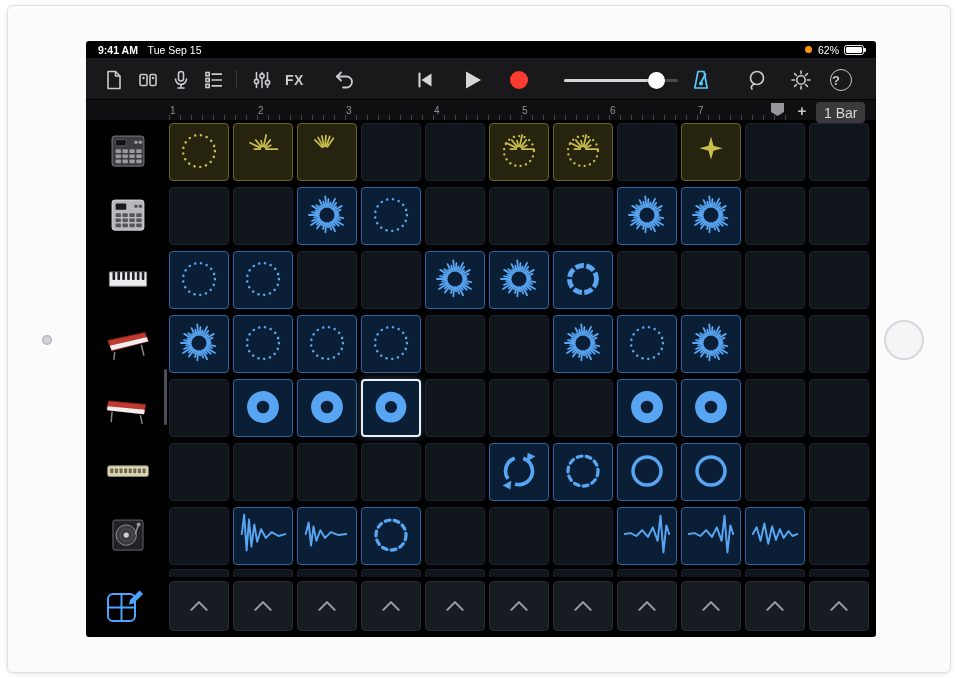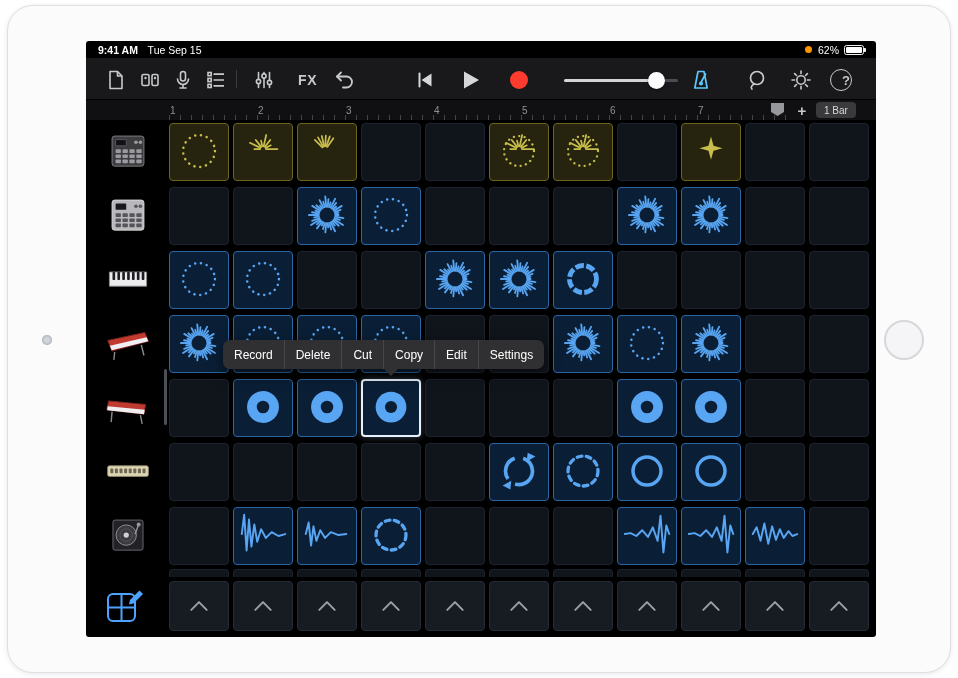--- a/index.html
+++ b/index.html
@@ -9,7 +9,7 @@
   }
   .ipad {
     position: absolute; left: 7px; top: 5px; width: 944px; height: 668px;
-    background: #fbfbfc; border: 1px solid #e0e0e3; border-radius: 26px;
+    background: #fbfbfc; border: 1px solid #e0e0e3; border-radius: 6px;
     box-shadow: 0 1px 5px rgba(0,0,0,.10);
   }
   .camera { position: absolute; left: 34px; top: 329px; width: 10px; height: 10px; border-radius: 50%;

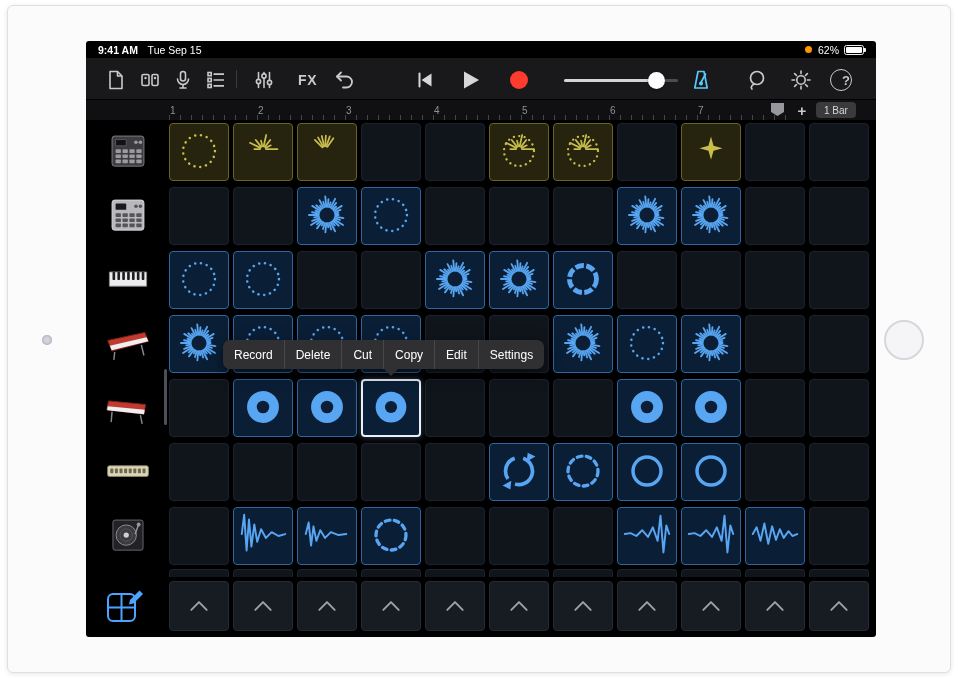--- a/index.html
+++ b/index.html
@@ -35,7 +35,7 @@
   .toolbar { position: absolute; top: 17px; left: 0; right: 0; height: 42px; background: #19191b;
     border-bottom: 1px solid #000; z-index: 5; }
   .tb { position: absolute; top: 9px; width: 26px; height: 26px; background: none; border: none; padding: 1px;
-    color: #c7c9cc; cursor: pointer; display: flex; align-items: center; justify-content: flex-end; }
+    color: #c7c9cc; cursor: pointer; display: flex; align-items: center; justify-content: flex-start; }
   .tb svg { display: block; }
   .tb-fx { font-size: 14px; font-weight: bold; color: #c7c9cc; letter-spacing: .5px; width: 34px; }
   .tb-divider { position: absolute; left: 150px; top: 12px; width: 1px; height: 18px; background: #3a3a3e; }

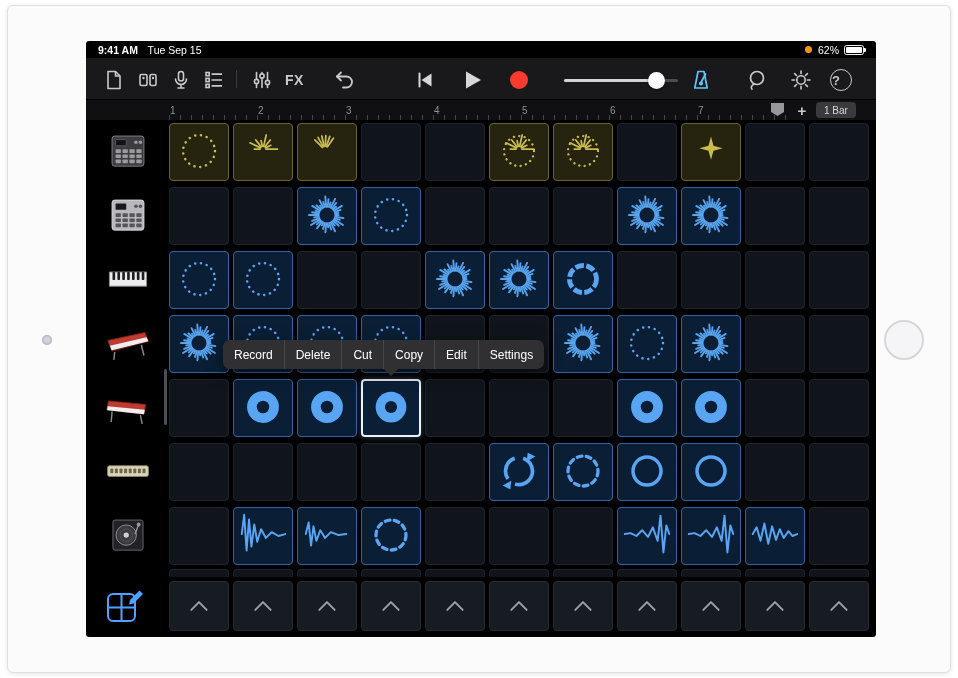--- a/index.html
+++ b/index.html
@@ -57,7 +57,7 @@
   .ruler-add { position: absolute; left: 706px; top: 0; width: 20px; height: 20px; background: none; border: none;
     color: #c7c9cc; font-size: 15px; font-weight: bold; cursor: pointer; padding: 0; }
   .bar-length { position: absolute; left: 730px; top: 2px; background: #3a3a3d; border: none; border-radius: 4px;
-    color: #d6d7d9; font-size: 10px; padding: 2.5px 8px; cursor: pointer; }
+    color: #d6d7d9; font-size: 14px; padding: 2.5px 8px; cursor: pointer; }
 
   
   #grid-area { position: absolute; inset: 0; }

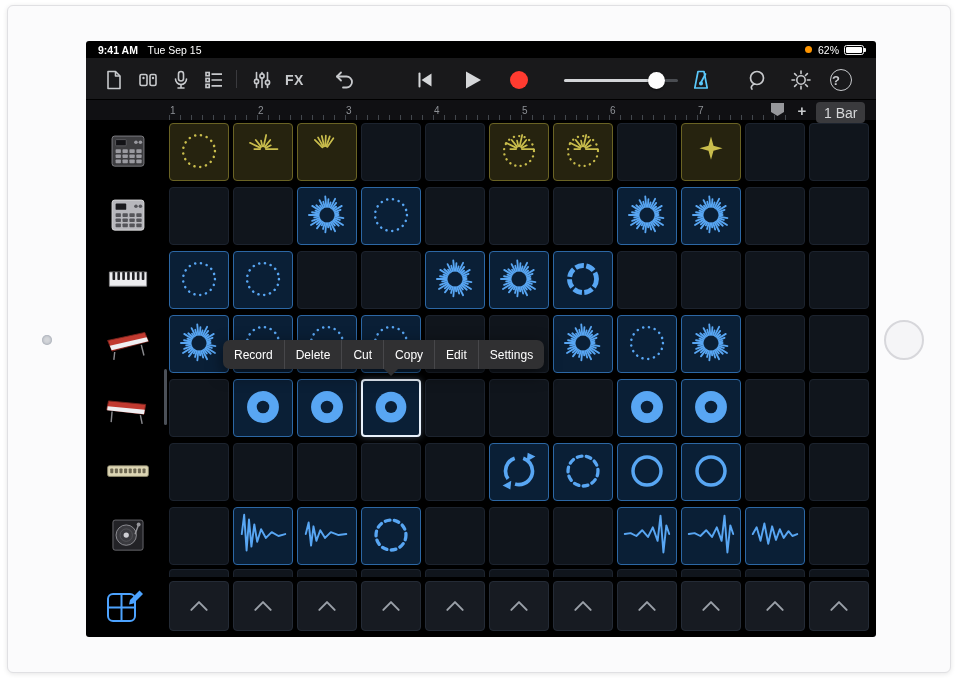--- a/index.html
+++ b/index.html
@@ -937,15 +937,6 @@
         </button>
       </div>
 
-    <div class="context-menu" id="context-menu">
-      <button class="menu-item">Record</button>
-        <button class="menu-item">Delete</button>
-        <button class="menu-item">Cut</button>
-        <button class="menu-item">Copy</button>
-        <button class="menu-item">Edit</button>
-        <button class="menu-item">Settings</button>
-        <div class="menu-pointer"></div>
-    </div>
 
   </div>
 </div>

